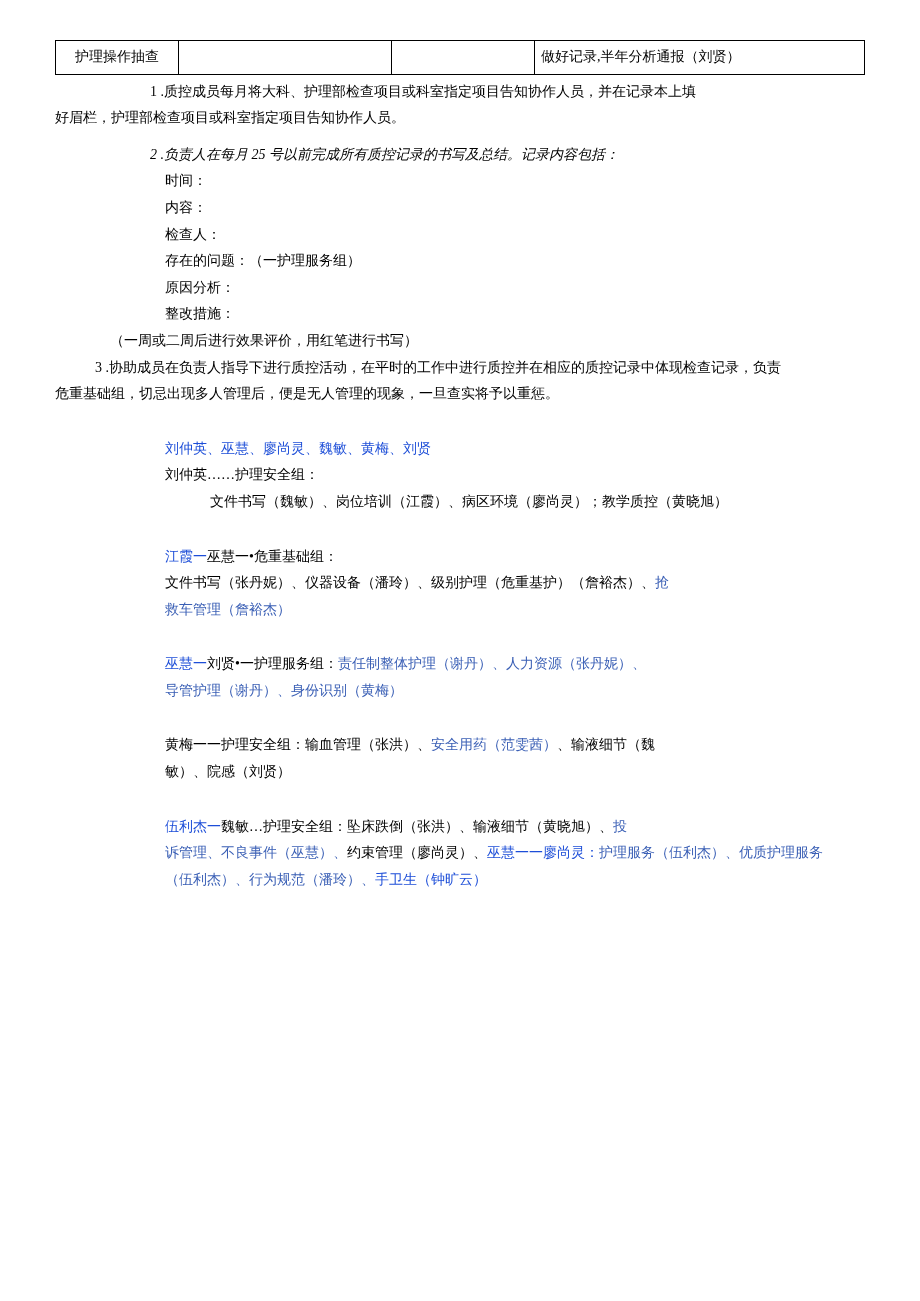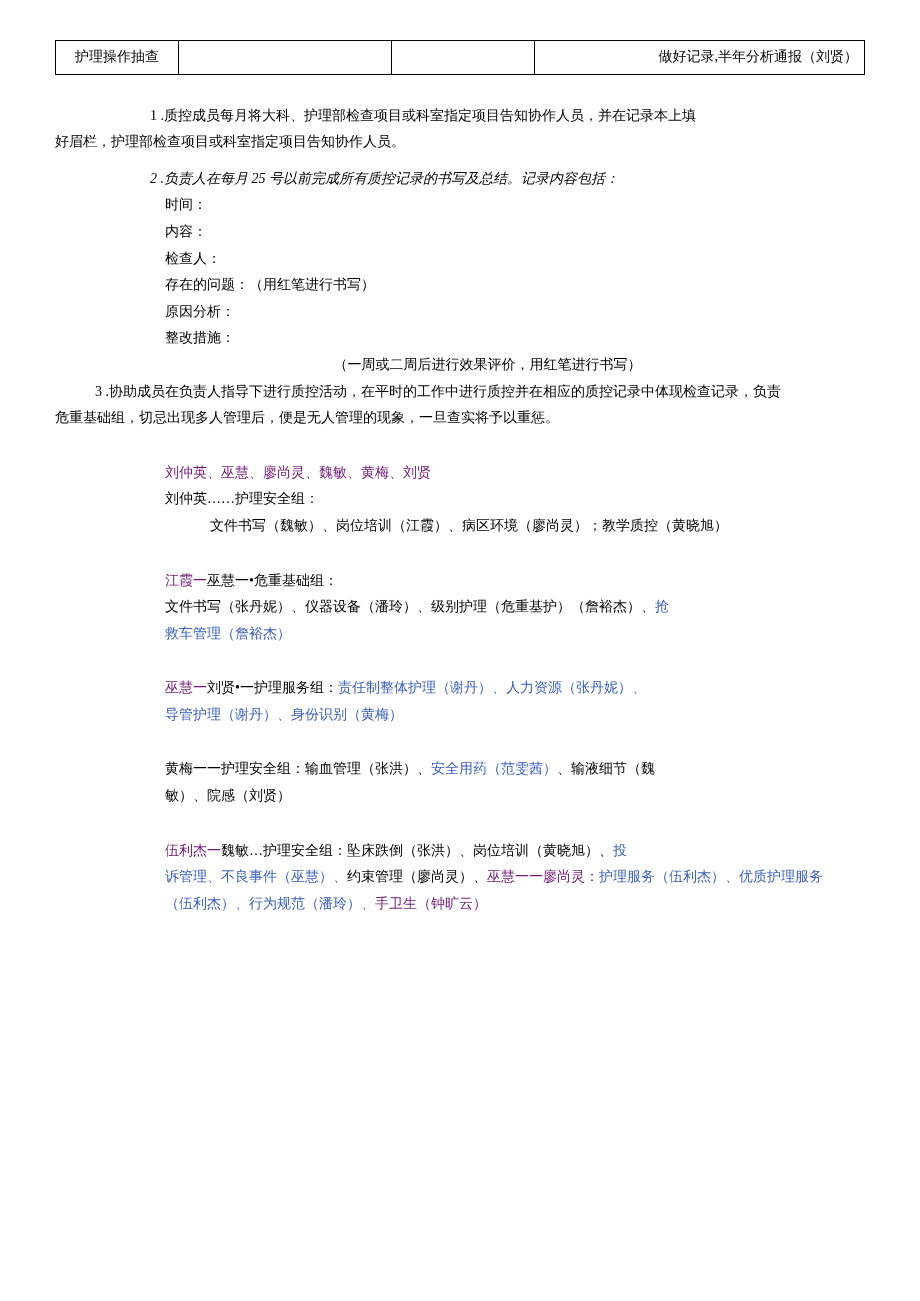--- a/index.html
+++ b/index.html
@@ -15,7 +15,7 @@
     table {
       border-collapse: collapse;
       width: 100%;
-      margin-bottom: 28px;
+      margin-bottom: 4px;
     }
     td {
       border: 1px solid #000;

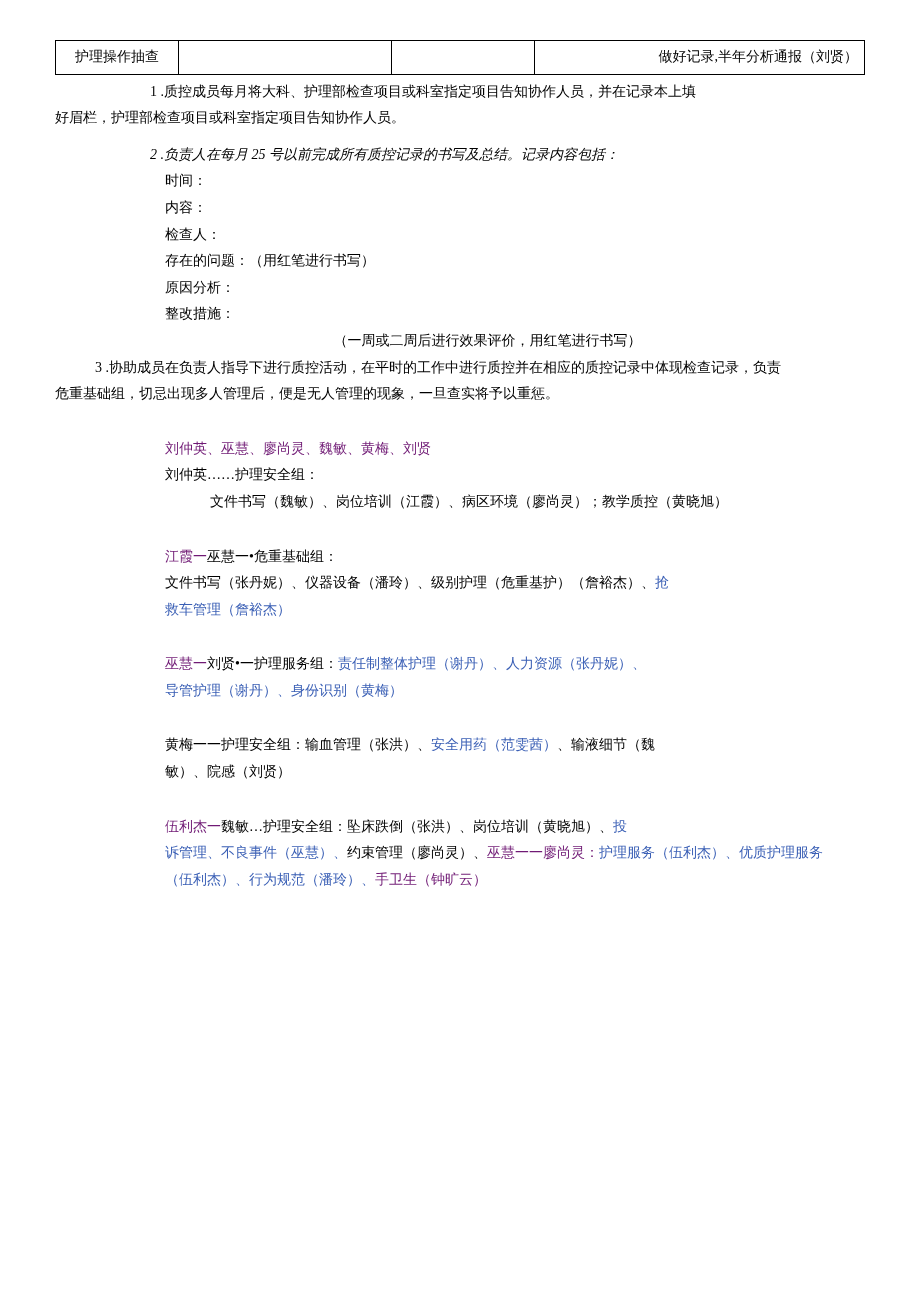--- a/index.html
+++ b/index.html
@@ -23,7 +23,6 @@
       font-size: 14px;
       vertical-align: middle;
       height: 22px;
-      text-align: right;
     }
     td.c1 { width: 110px; text-align: center; }
     td.c2 { width: 200px; }

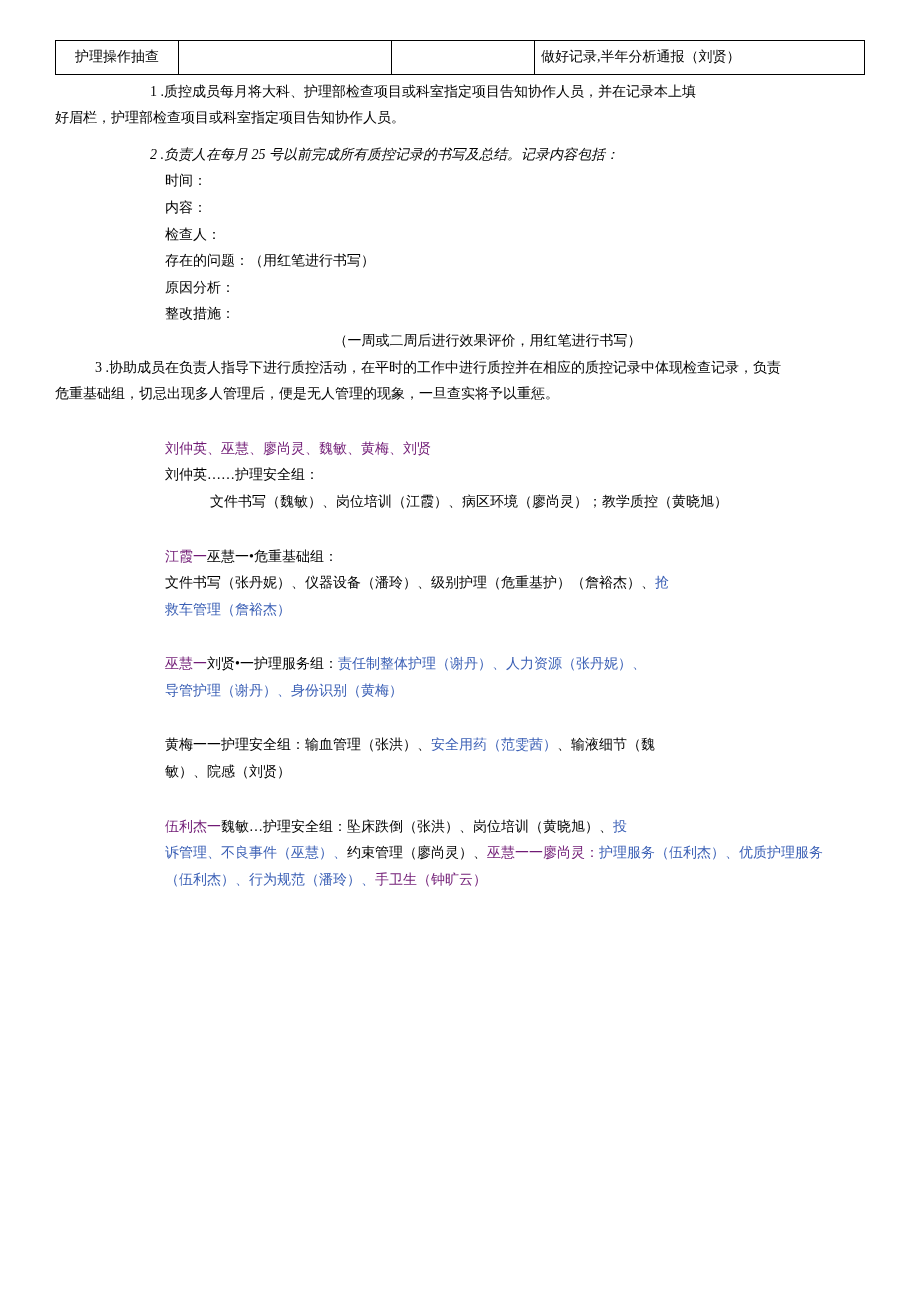--- a/index.html
+++ b/index.html
@@ -59,7 +59,7 @@
 <p class="para indent-2">时间：</p>
 <p class="para indent-2">内容：</p>
 <p class="para indent-2">检查人：</p>
-<p class="para indent-2">存在的问题：（用红笔进行书写）</p>
+<p class="para indent-2">存在的问题：（一护理服务组）</p>
 <p class="para indent-2">原因分析：</p>
 <p class="para indent-2"> 整改措施：</p>
 

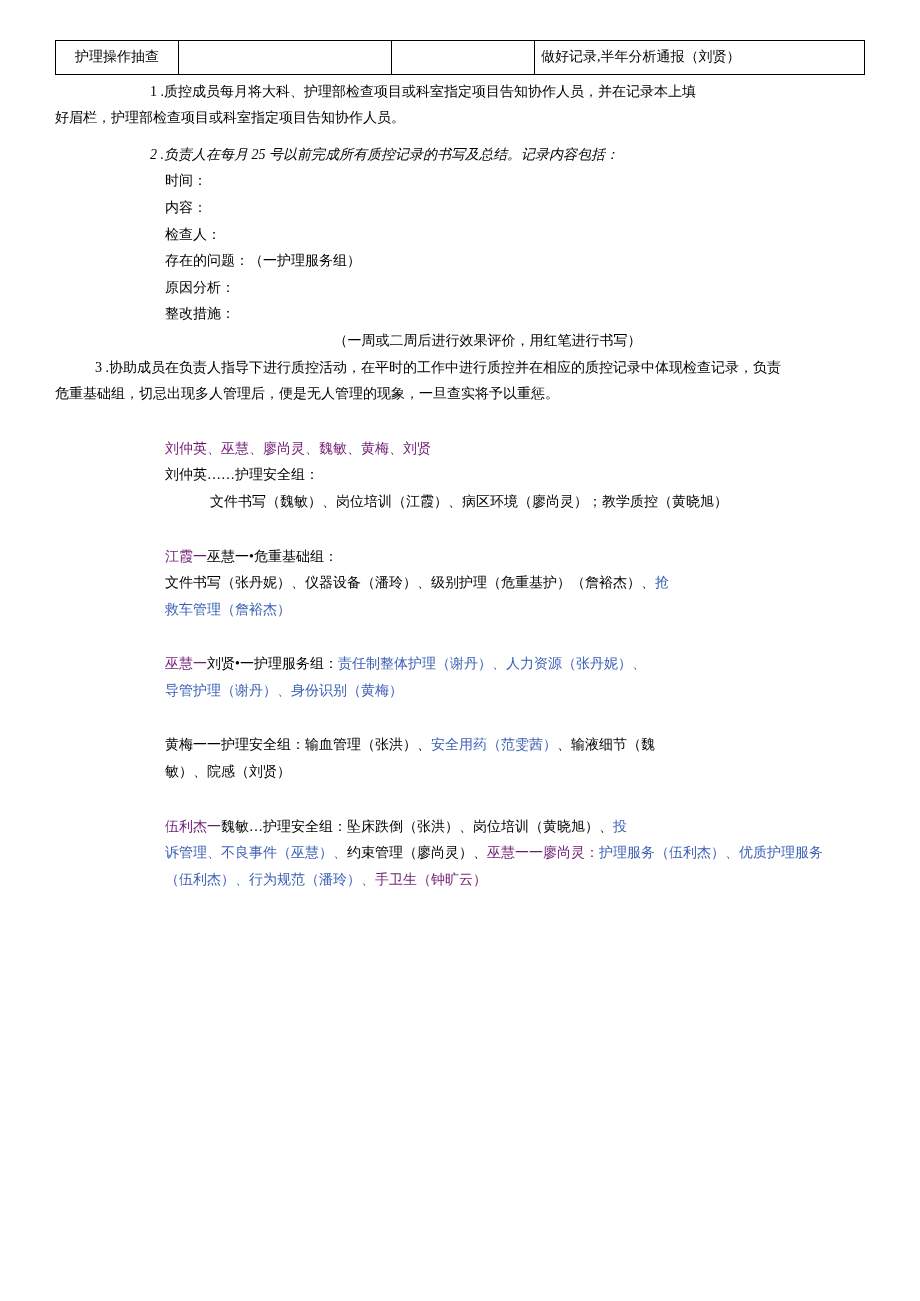--- a/index.html
+++ b/index.html
@@ -29,7 +29,7 @@
     td.c3 { width: 130px; }
     td.c4 { }
     .indent-2 { padding-left: 110px; }
-    .indent-0 { padding-left: 55px; text-align: center; }
+    .indent-0 { padding-left: 55px; }
     .indent-body { padding-left: 110px; padding-right: 40px; }
     .red { color: #701a75; }
     .blue { color: #3a5fb5; }

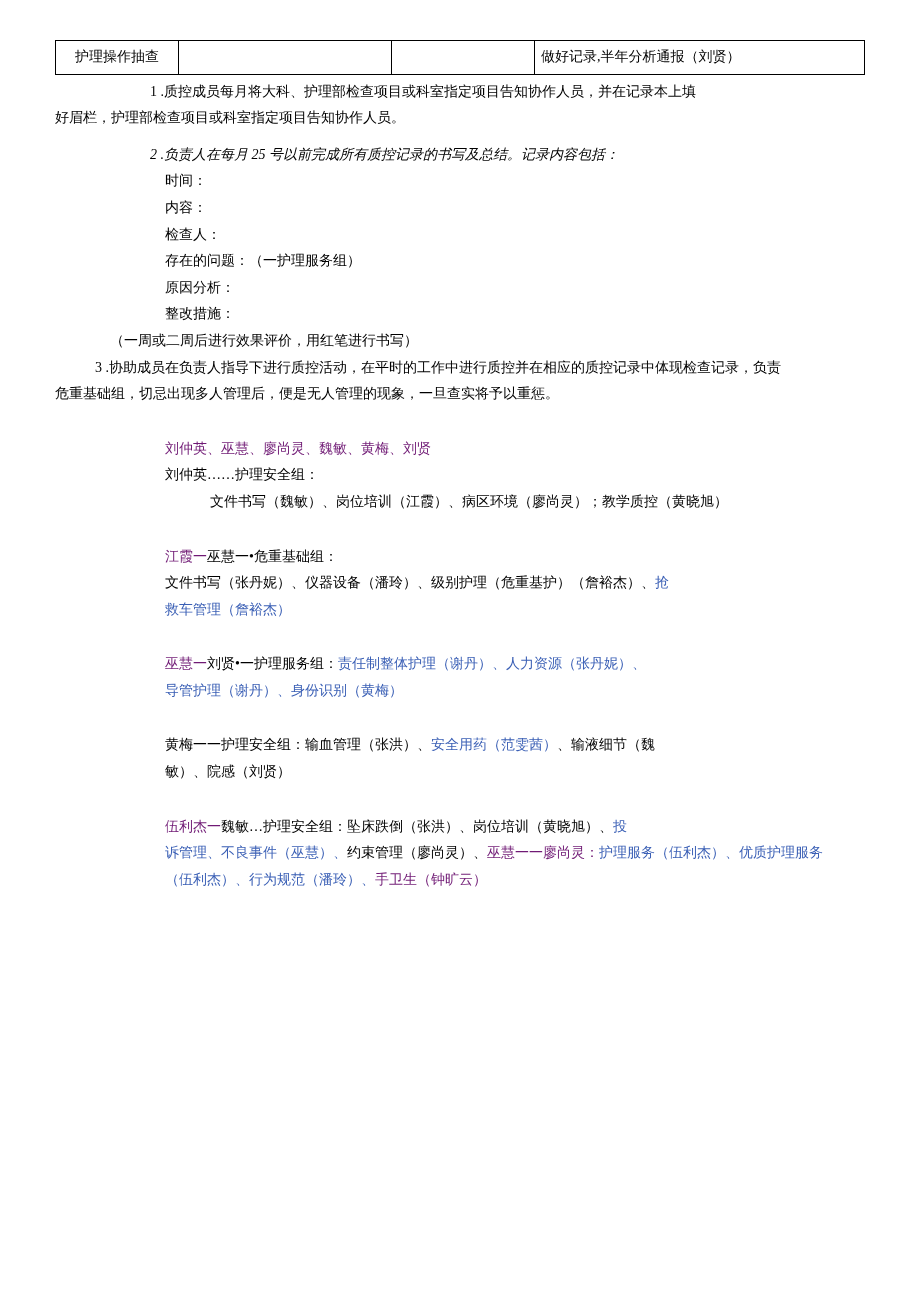--- a/index.html
+++ b/index.html
@@ -31,7 +31,7 @@
     .indent-2 { padding-left: 110px; }
     .indent-0 { padding-left: 55px; }
     .indent-body { padding-left: 110px; padding-right: 40px; }
-    .red { color: #701a75; }
+    .red { color: #1d4ed8; }
     .blue { color: #3a5fb5; }
     .para { margin: 0; }
     p { margin: 0; }

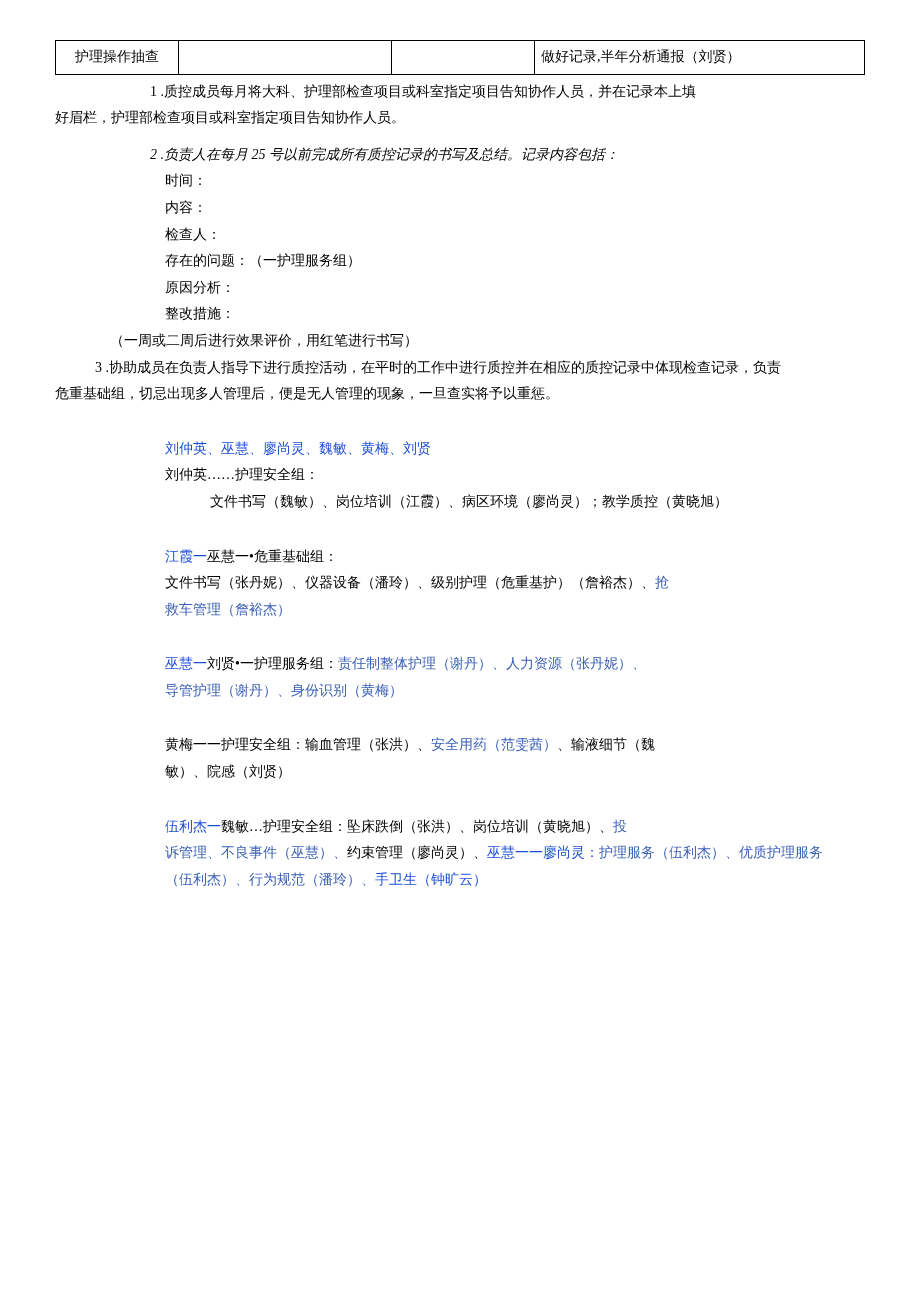--- a/index.html
+++ b/index.html
@@ -93,7 +93,7 @@
 <p class="para indent-body">敏）、院感（刘贤）</p>
 
 <div class="block indent-body">
-  <span class="red">伍利杰一</span><span>魏敏…护理安全组：坠床跌倒（张洪）、岗位培训（黄晓旭）、</span><span class="blue">投</span>
+  <span class="red">伍利杰一</span><span>魏敏…护理安全组：坠床跌倒（张洪）、输液细节（黄晓旭）、</span><span class="blue">投</span>
 </div>
 <p class="para indent-body">
   <span class="blue">诉管理、不良事件（巫慧）、</span><span>约束管理（廖尚灵）、</span><span class="red">巫慧一一廖尚灵：</span><span class="blue">护理服务（伍利杰）、优质护理服务</span>

